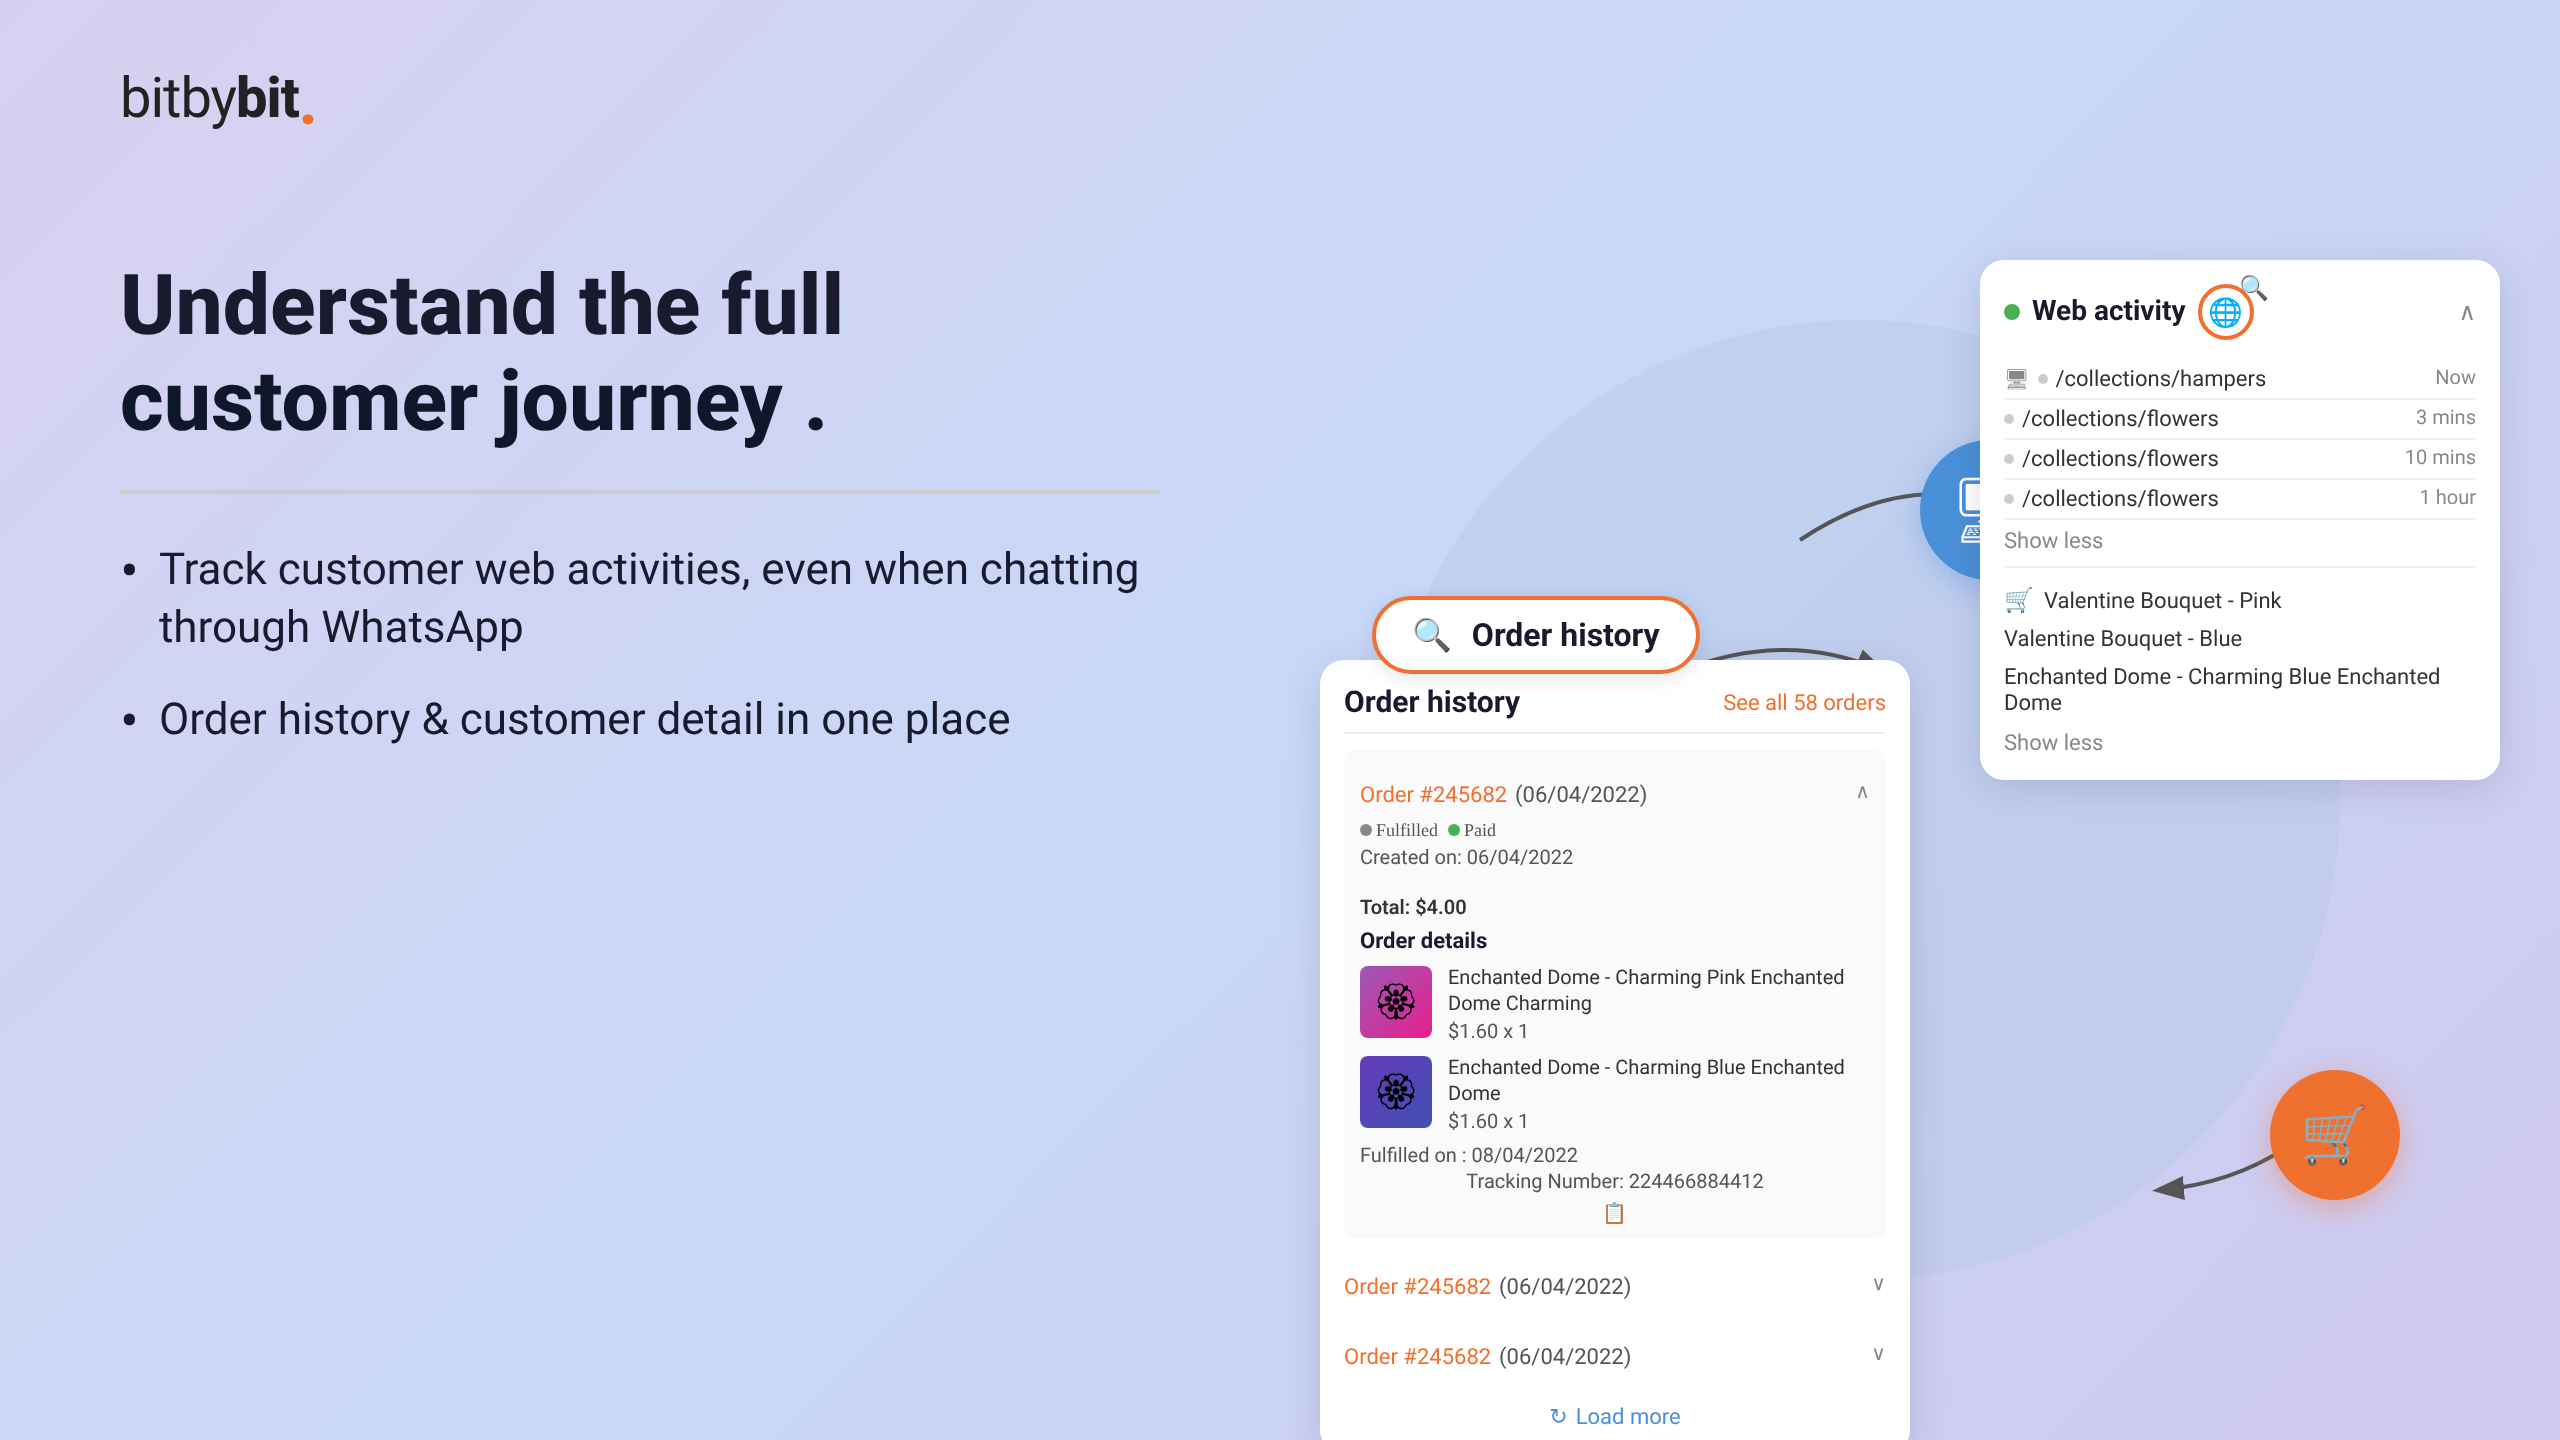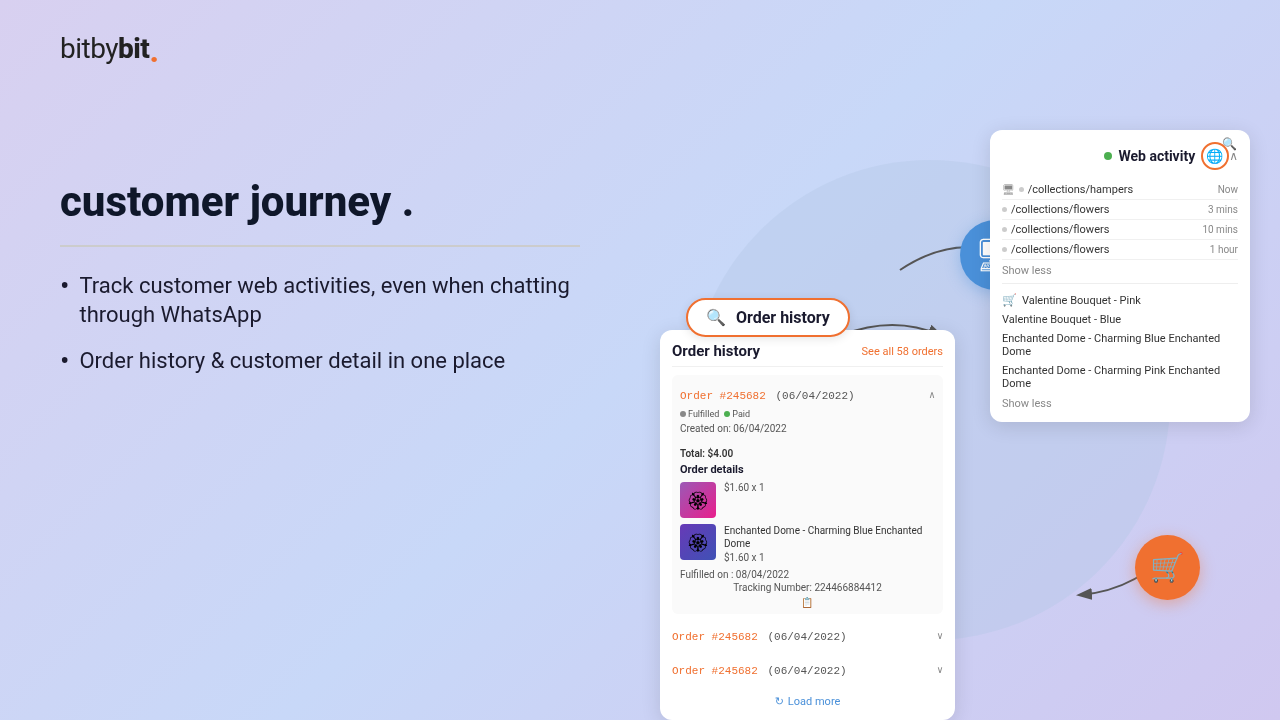--- a/index.html
+++ b/index.html
@@ -386,7 +386,7 @@
 
 <div class="left-content">
   <div class="headline">
-    <br>
+    <span>Understand the full</span><br>
     <span class="headline-orange">customer journey</span><span class="headline-orange"> .</span>
   </div>
   <div class="divider"></div>

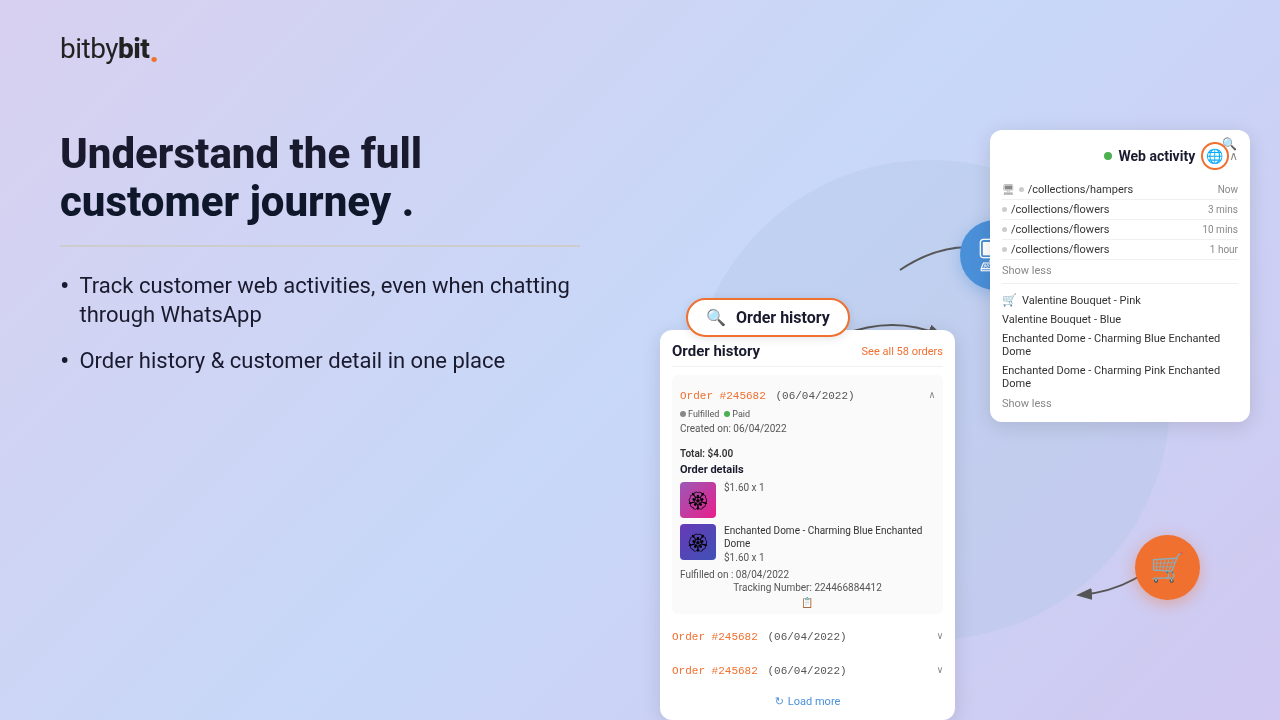--- a/index.html
+++ b/index.html
@@ -107,7 +107,7 @@
     .card-header {
       display: flex;
       align-items: center;
-      justify-content: flex-end;
+      justify-content: space-between;
       margin-bottom: 10px;
     }
     .card-title {

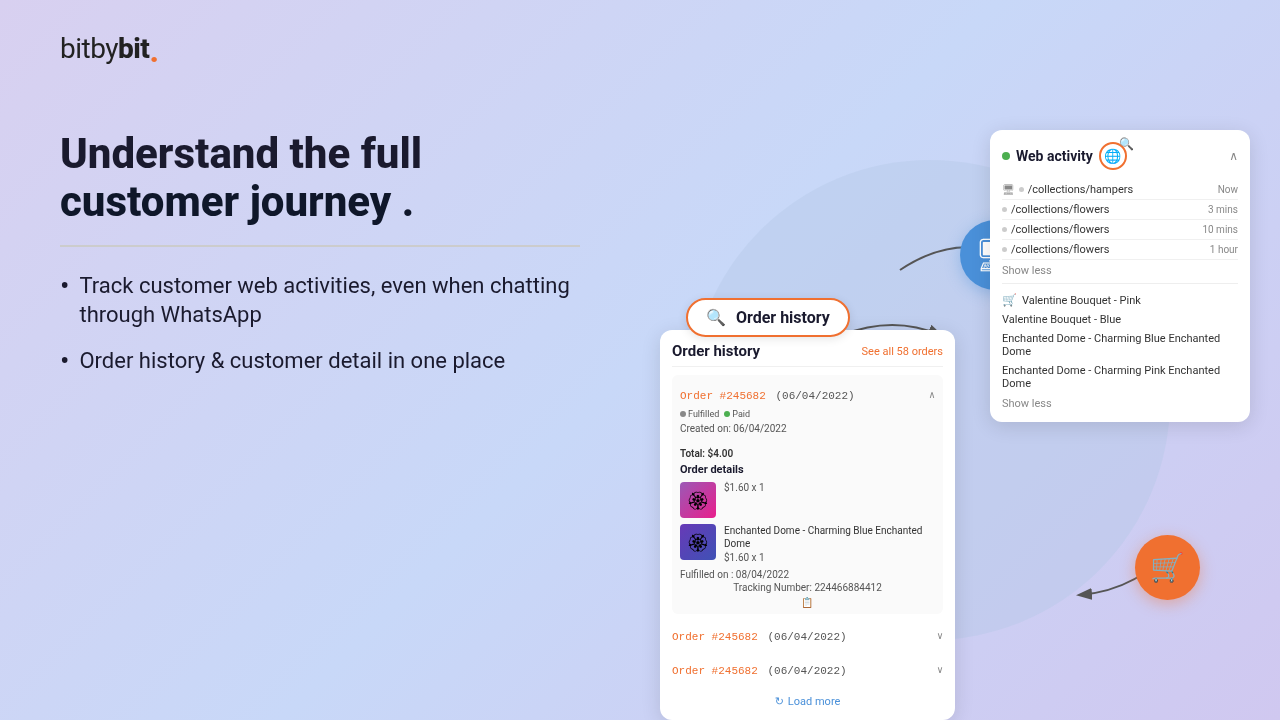--- a/index.html
+++ b/index.html
@@ -499,9 +499,6 @@
     <div class="cart-item-row">
       <span>Enchanted Dome - Charming Blue Enchanted Dome</span>
     </div>
-    <div class="cart-item-row">
-      <span>Enchanted Dome - Charming Pink Enchanted Dome</span>
-    </div>
     <div class="show-less">Show less</div>
   </div>
 

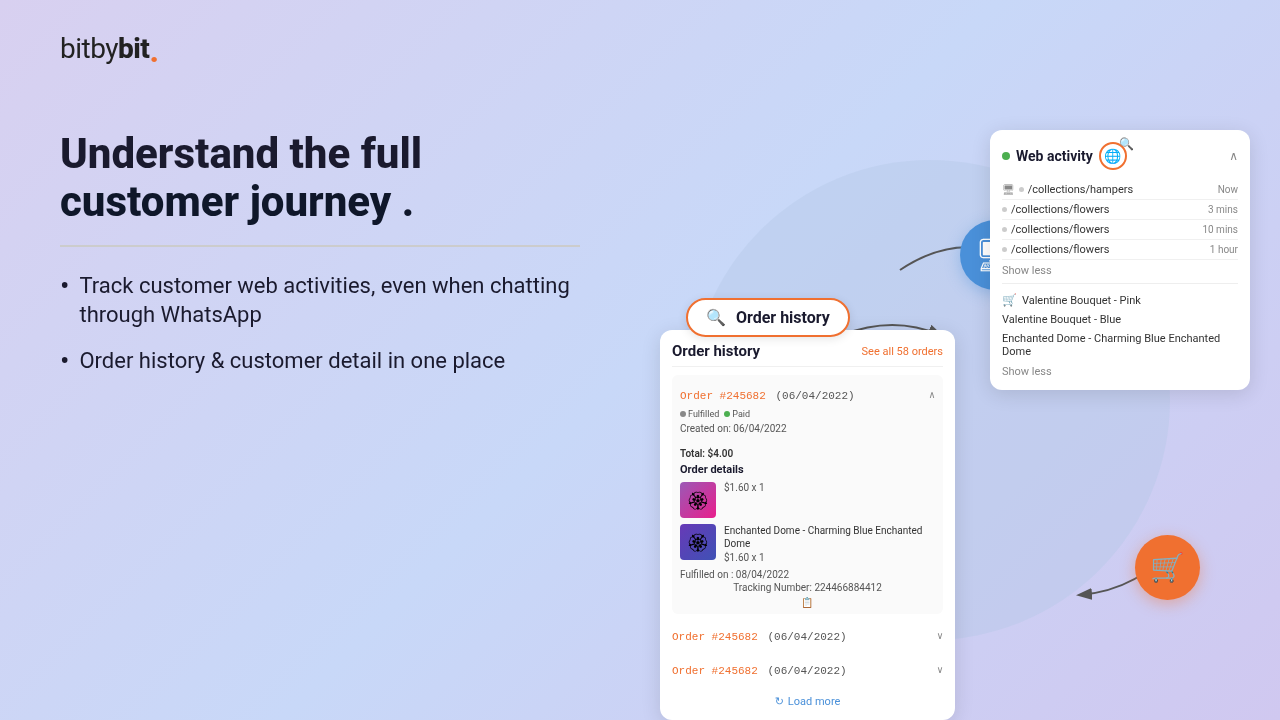--- a/index.html
+++ b/index.html
@@ -229,7 +229,6 @@
       justify-content: space-between;
       padding: 5px 0;
       cursor: pointer;
-      font-family: Liberation Mono, monospace;
     }
     .order-link { font-size: 11px; color: #f07030; }
     .order-date { font-size: 11px; color: #555; }

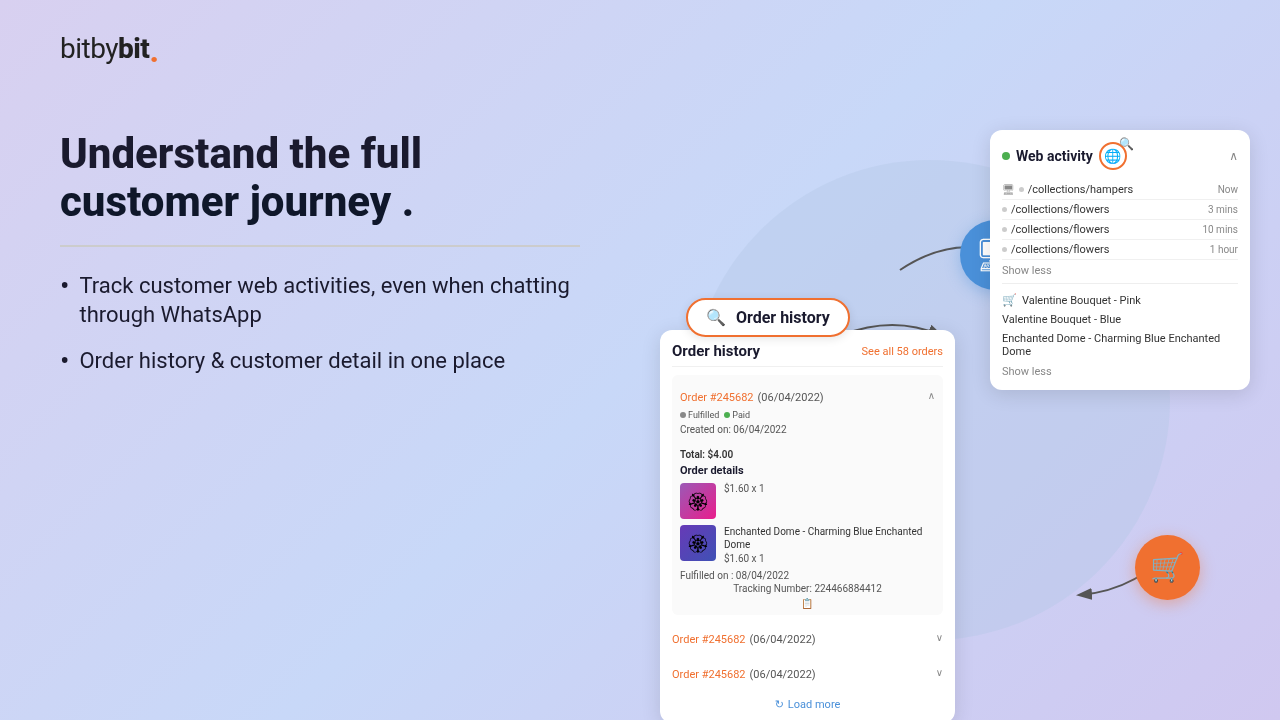--- a/index.html
+++ b/index.html
@@ -244,6 +244,7 @@
       display: flex;
       align-items: center;
       gap: 2px;
+      font-family: Liberation Serif, serif;
     }
     .badge-dot {
       width: 6px;

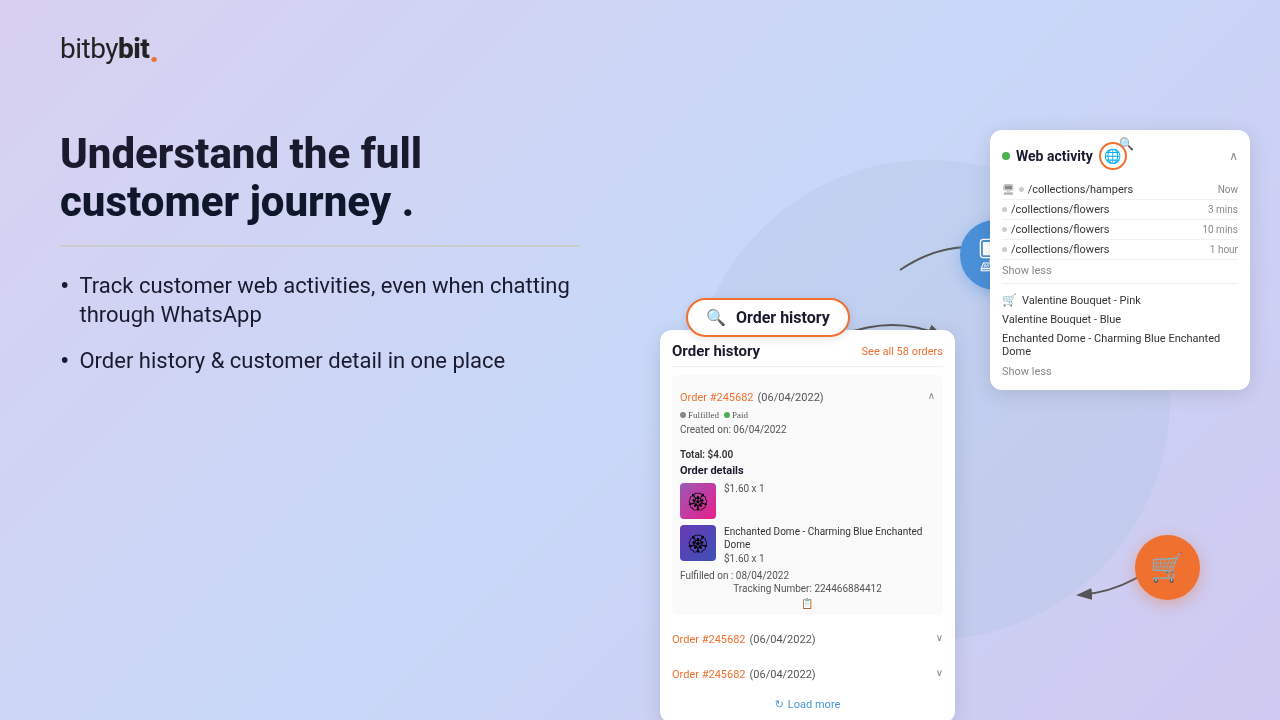--- a/index.html
+++ b/index.html
@@ -535,6 +535,7 @@
           <span class="product-thumb-inner">🏵</span>
         </div>
         <div class="product-info">
+          <div class="product-name">Enchanted Dome - Charming Pink Enchanted Dome Charming</div>
           <div class="product-price">$1.60 x 1</div>
         </div>
       </div>

